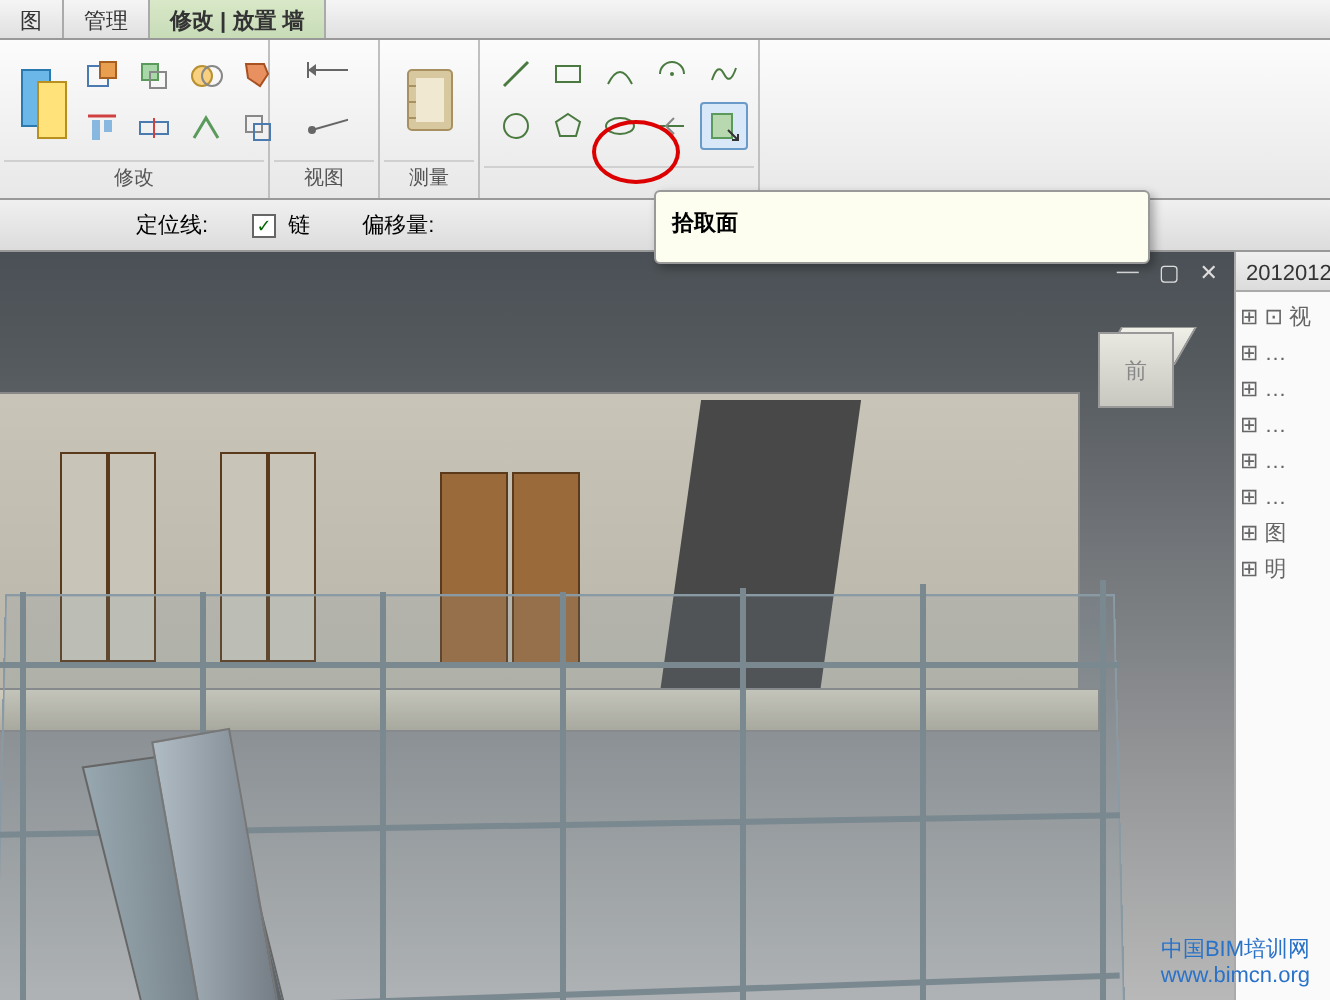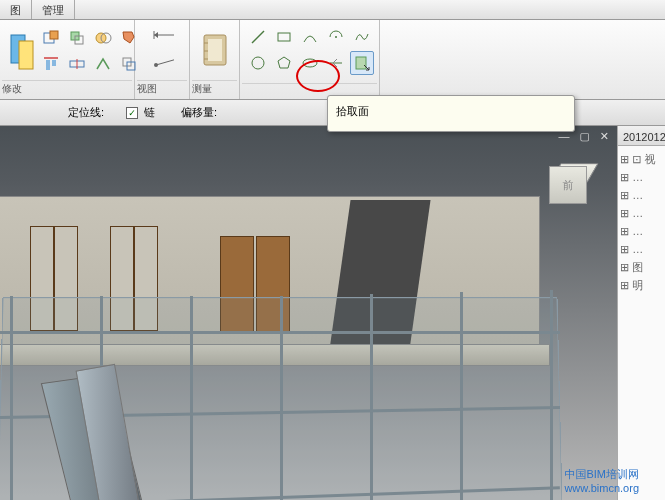--- a/index.html
+++ b/index.html
@@ -48,6 +48,7 @@
 <div class="tabs">
   <div class="tab">图</div>
   <div class="tab">管理</div>
+  <div class="tab active">修改 | 放置 墙</div>
 </div>
 
 <div class="ribbon">

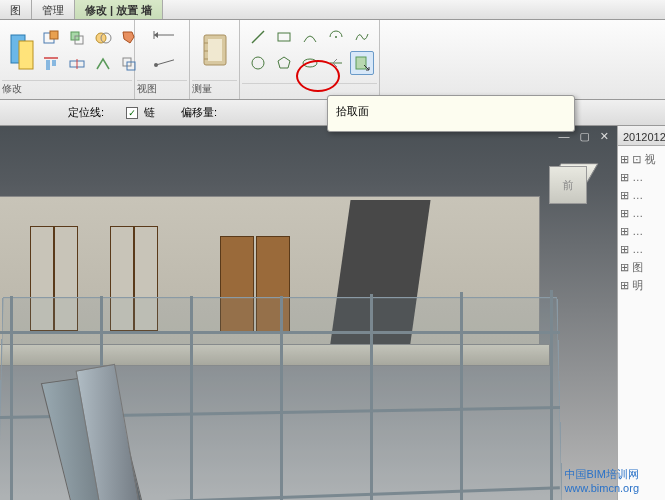--- a/index.html
+++ b/index.html
@@ -10,7 +10,7 @@
 .ribbon{height:80px;background:linear-gradient(#fcfcfc,#e8e8e8);display:flex;border-bottom:1px solid #999}
 .panel{border-right:1px solid #c0c0c0;display:flex;flex-direction:column;padding:2px}
 .panel-body{flex:1;display:flex;align-items:center;padding:0 4px}
-.panel-label{text-align:left;color:#555;font-size:10px;padding:1px 0;border-top:1px solid #d0d0d0}
+.panel-label{text-align:center;color:#555;font-size:10px;padding:1px 0;border-top:1px solid #d0d0d0}
 .ibtn{width:24px;height:24px;margin:1px;display:inline-flex;align-items:center;justify-content:center;border-radius:2px}
 .ibtn.big{width:36px;height:48px}
 .col{display:flex;flex-direction:column}

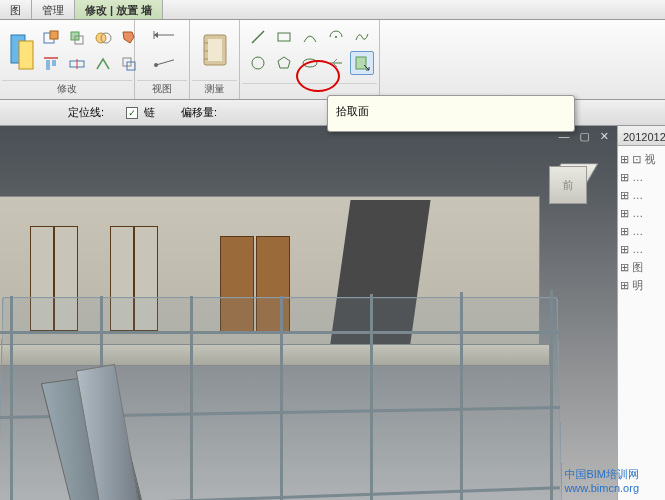--- a/index.html
+++ b/index.html
@@ -17,7 +17,7 @@
 .row{display:flex}
 .circle{position:absolute;left:296px;top:60px;width:44px;height:32px;border:2px solid #d00;border-radius:50%;z-index:10;pointer-events:none}
 .tooltip{position:absolute;left:327px;top:95px;width:248px;background:#fdfdf0;border:1px solid #999;border-radius:3px;box-shadow:2px 2px 5px rgba(0,0,0,.3);padding:8px;z-index:20}
-.tooltip-title{font-weight:normal;margin-bottom:4px}
+.tooltip-title{font-weight:bold;margin-bottom:4px}
 .tooltip-body{color:#444}
 .optbar{height:26px;background:linear-gradient(#f0f0f0,#dcdcdc);display:flex;align-items:center;padding:0 6px;border-bottom:1px solid #999;gap:6px}
 .sel{background:#fff;border:1px solid #888;padding:1px 4px;height:18px;display:inline-flex;align-items:center;min-width:90px}

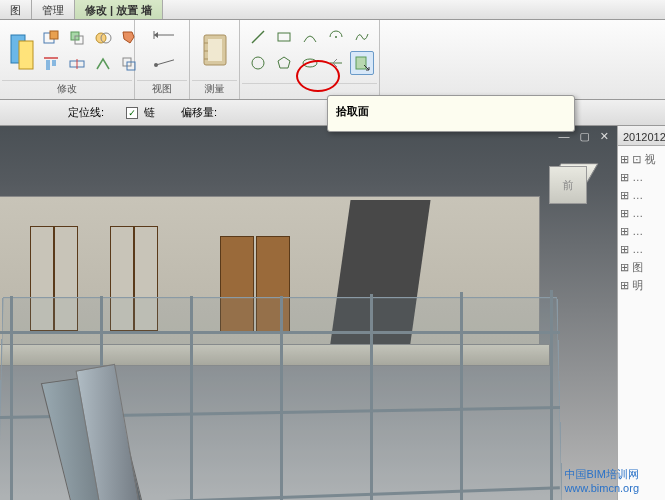--- a/index.html
+++ b/index.html
@@ -39,7 +39,7 @@
 .proj-title{position:absolute;right:0;top:126px;height:20px;width:48px;background:linear-gradient(#f0f0f0,#dcdcdc);border-left:1px solid #aaa;border-bottom:1px solid #aaa;padding:5px;overflow:hidden;white-space:nowrap;color:#333}
 .tree{padding:4px 2px;color:#666;font-size:10px;line-height:18px}
 .tree-item{white-space:nowrap;overflow:hidden}
-.watermark{position:absolute;right:26px;bottom:6px;color:#2a72c8;font-size:11px;text-align:right;z-index:30;font-family:Arial}
+.watermark{position:absolute;right:10px;bottom:6px;color:#2a72c8;font-size:11px;text-align:right;z-index:30;font-family:Arial}
 svg{display:block}
 </style>
 </head>

